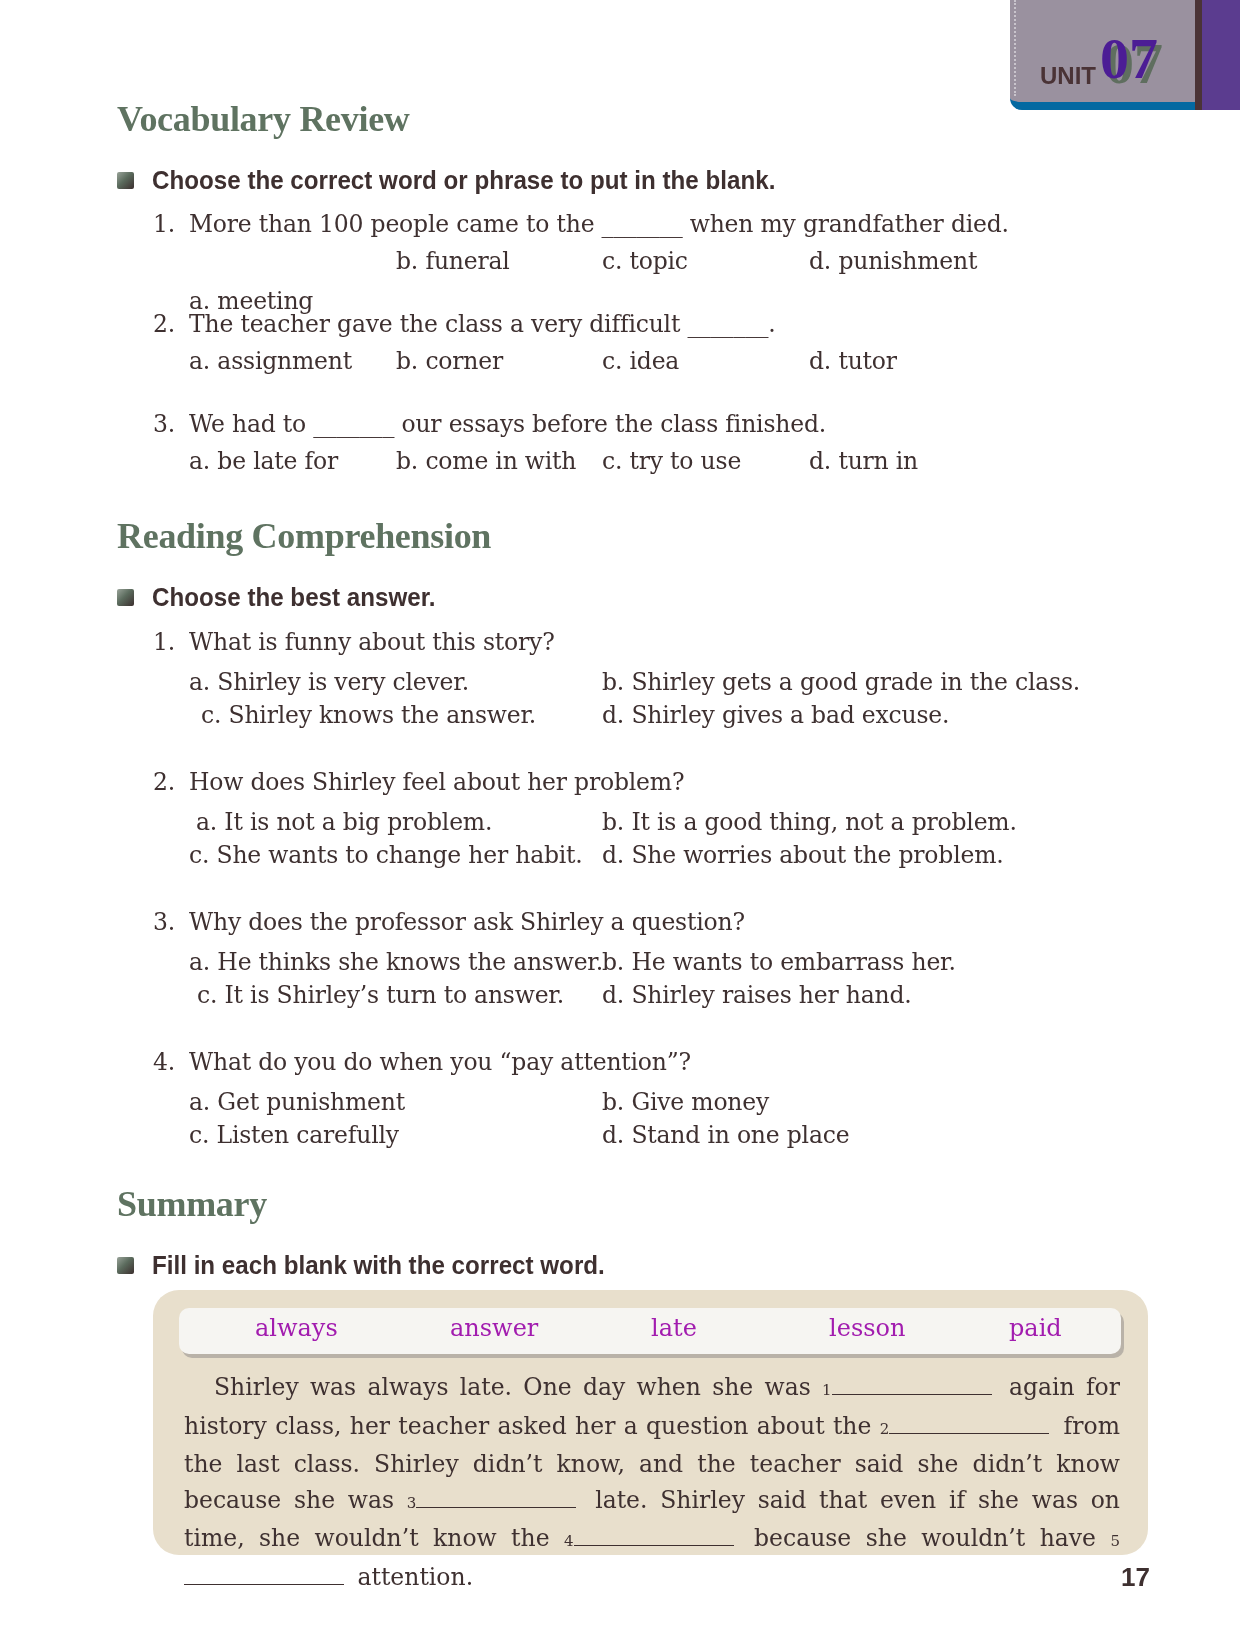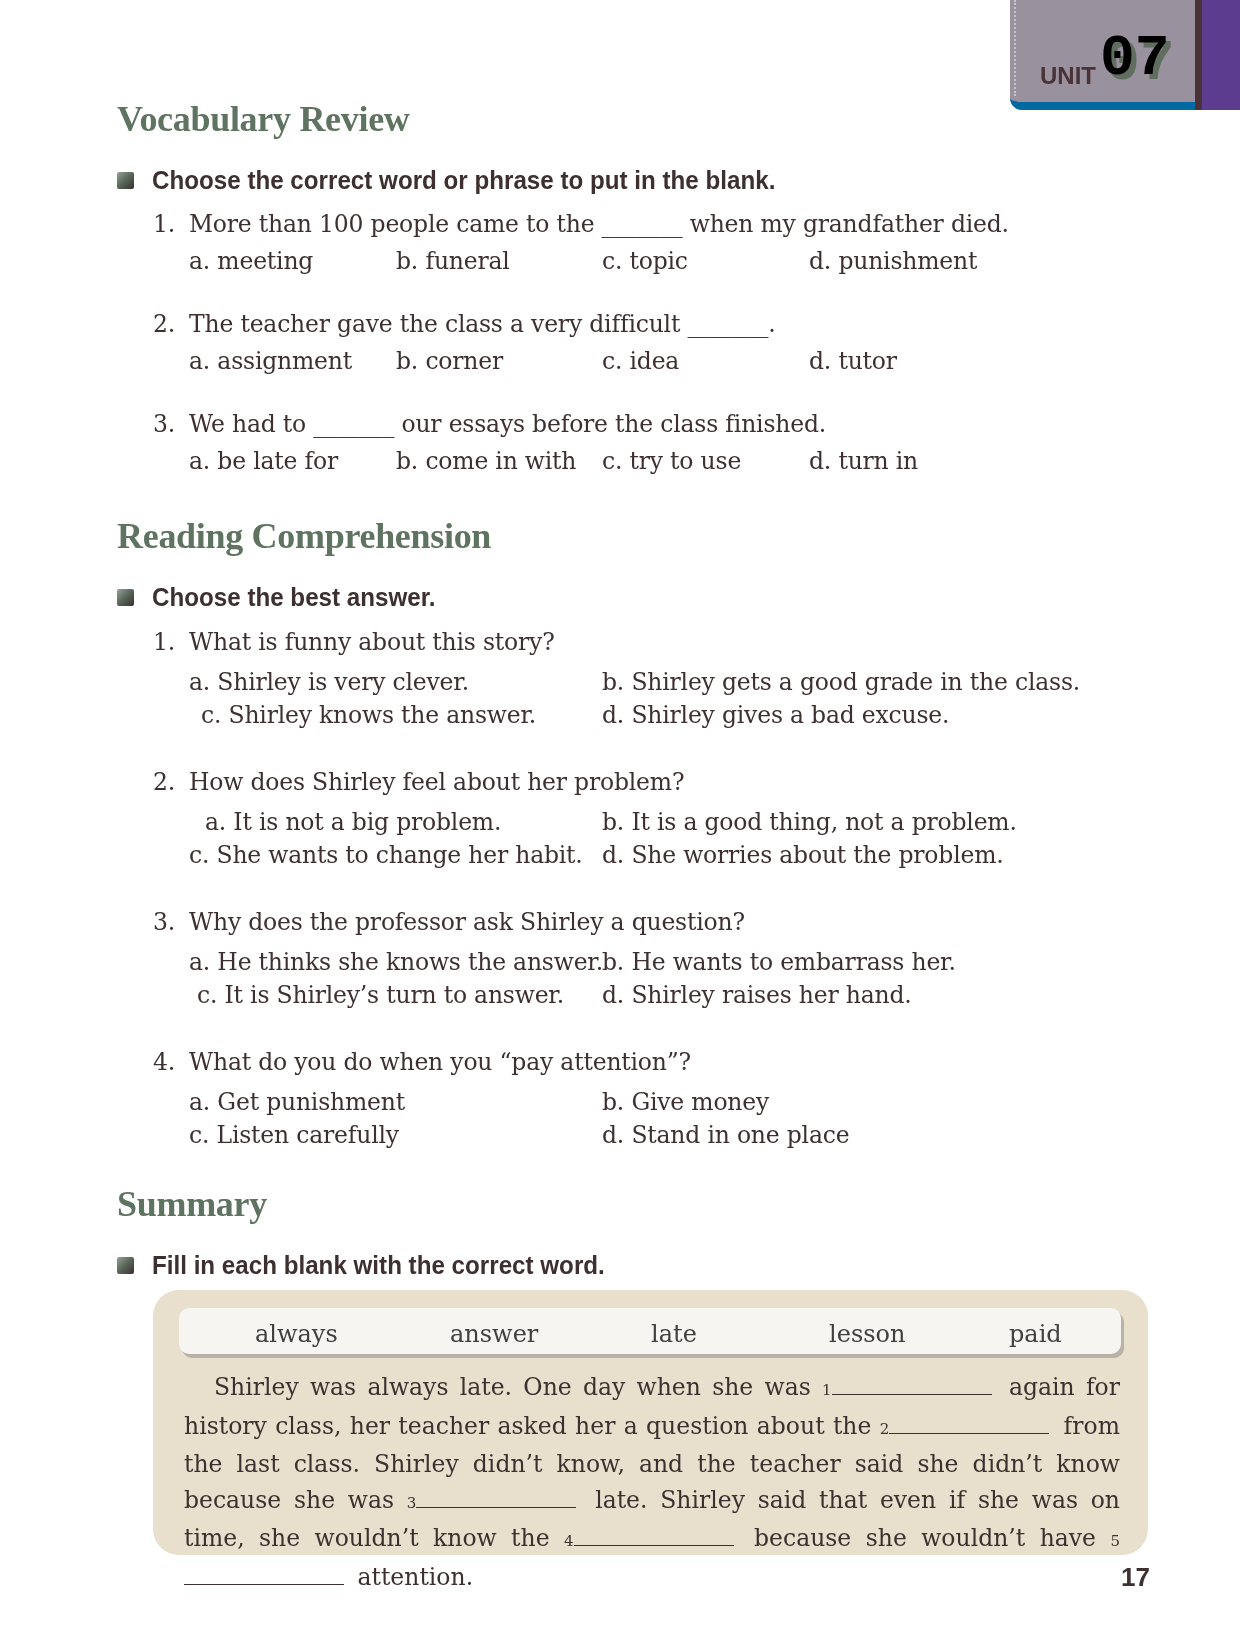--- a/index.html
+++ b/index.html
@@ -12,8 +12,8 @@
   .unit-tab .dots { position:absolute; left:4px; top:0; bottom:6px; width:2px; border-left:2px dotted #c9c4cc; }
   .unit-label { position:absolute; left:30px; top:62px; font-family:"Liberation Sans",sans-serif; font-weight:bold;
                 font-size:24px; color:#4a3336; letter-spacing:0px; }
-  .unit-num { position:absolute; left:90px; top:30px; font-family:Liberation Mono, monospace; font-weight:bold;
-              font-size:58px; color:#000000; text-shadow:5px 5px 0 #5f6e5f; line-height:1; }
+  .unit-num { position:absolute; left:90px; top:30px; font-family:Liberation Serif, serif; font-weight:bold;
+              font-size:58px; color:#4c1d95; text-shadow:5px 5px 0 #5f6e5f; line-height:1; }
   .unit-sep { position:absolute; left:1195px; top:0; width:7px; height:110px; background:#4a3336; }
   .unit-bar { position:absolute; left:1202px; top:0; width:38px; height:110px; background:#5b3c8f; }
 

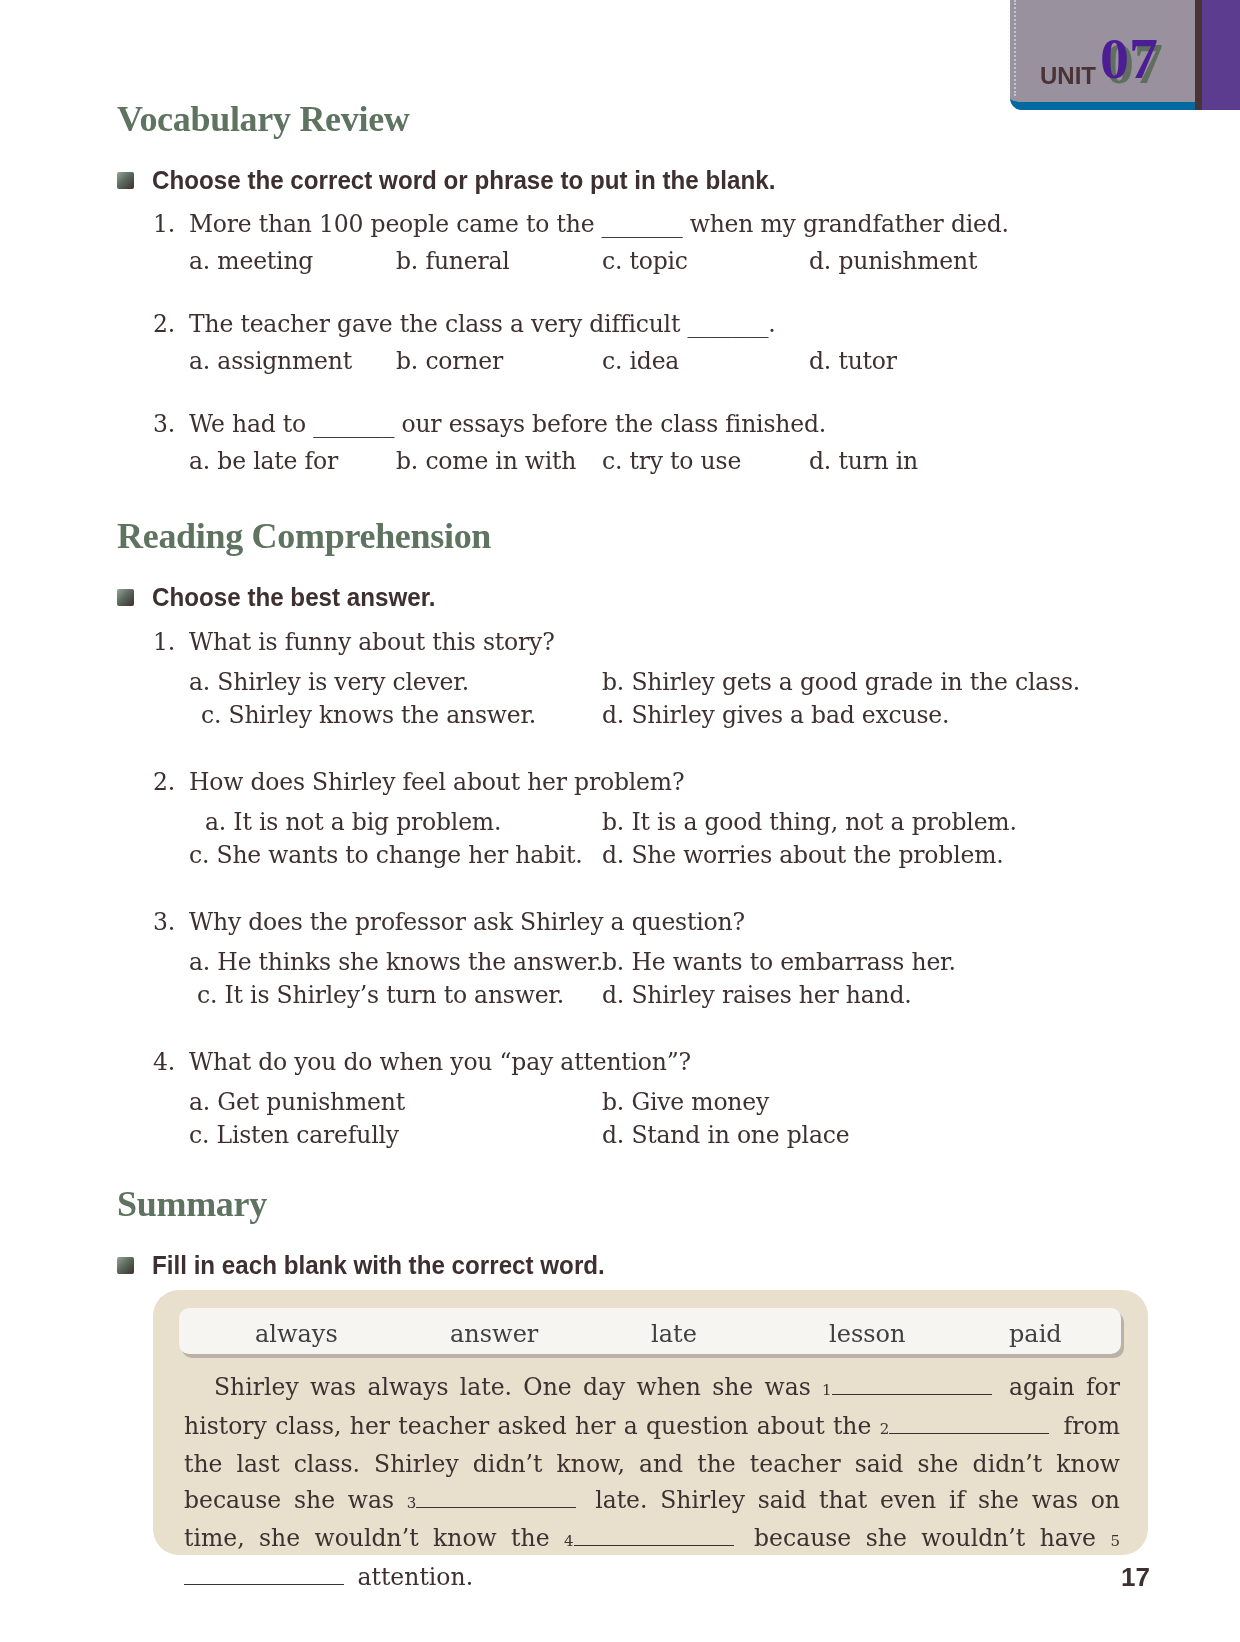--- a/index.html
+++ b/index.html
@@ -64,7 +64,7 @@
 <div id="vocab-qs">
     <div class="q" style="top: 210px;"><span class="num">1.</span><span>More than 100 people came to the _______ when my grandfather died.</span></div>
     <div class="opts" style="top: 247px;">
-      <span class="opt" style="left: 0px;">a.  meeting</span>
+      <span class="opt" style="left: 0px; margin-top: 40px;">a.  meeting</span>
       <span class="opt" style="left: 207px;">b.  funeral</span>
       <span class="opt" style="left: 413px;">c.  topic</span>
       <span class="opt" style="left: 620px;">d.  punishment</span>

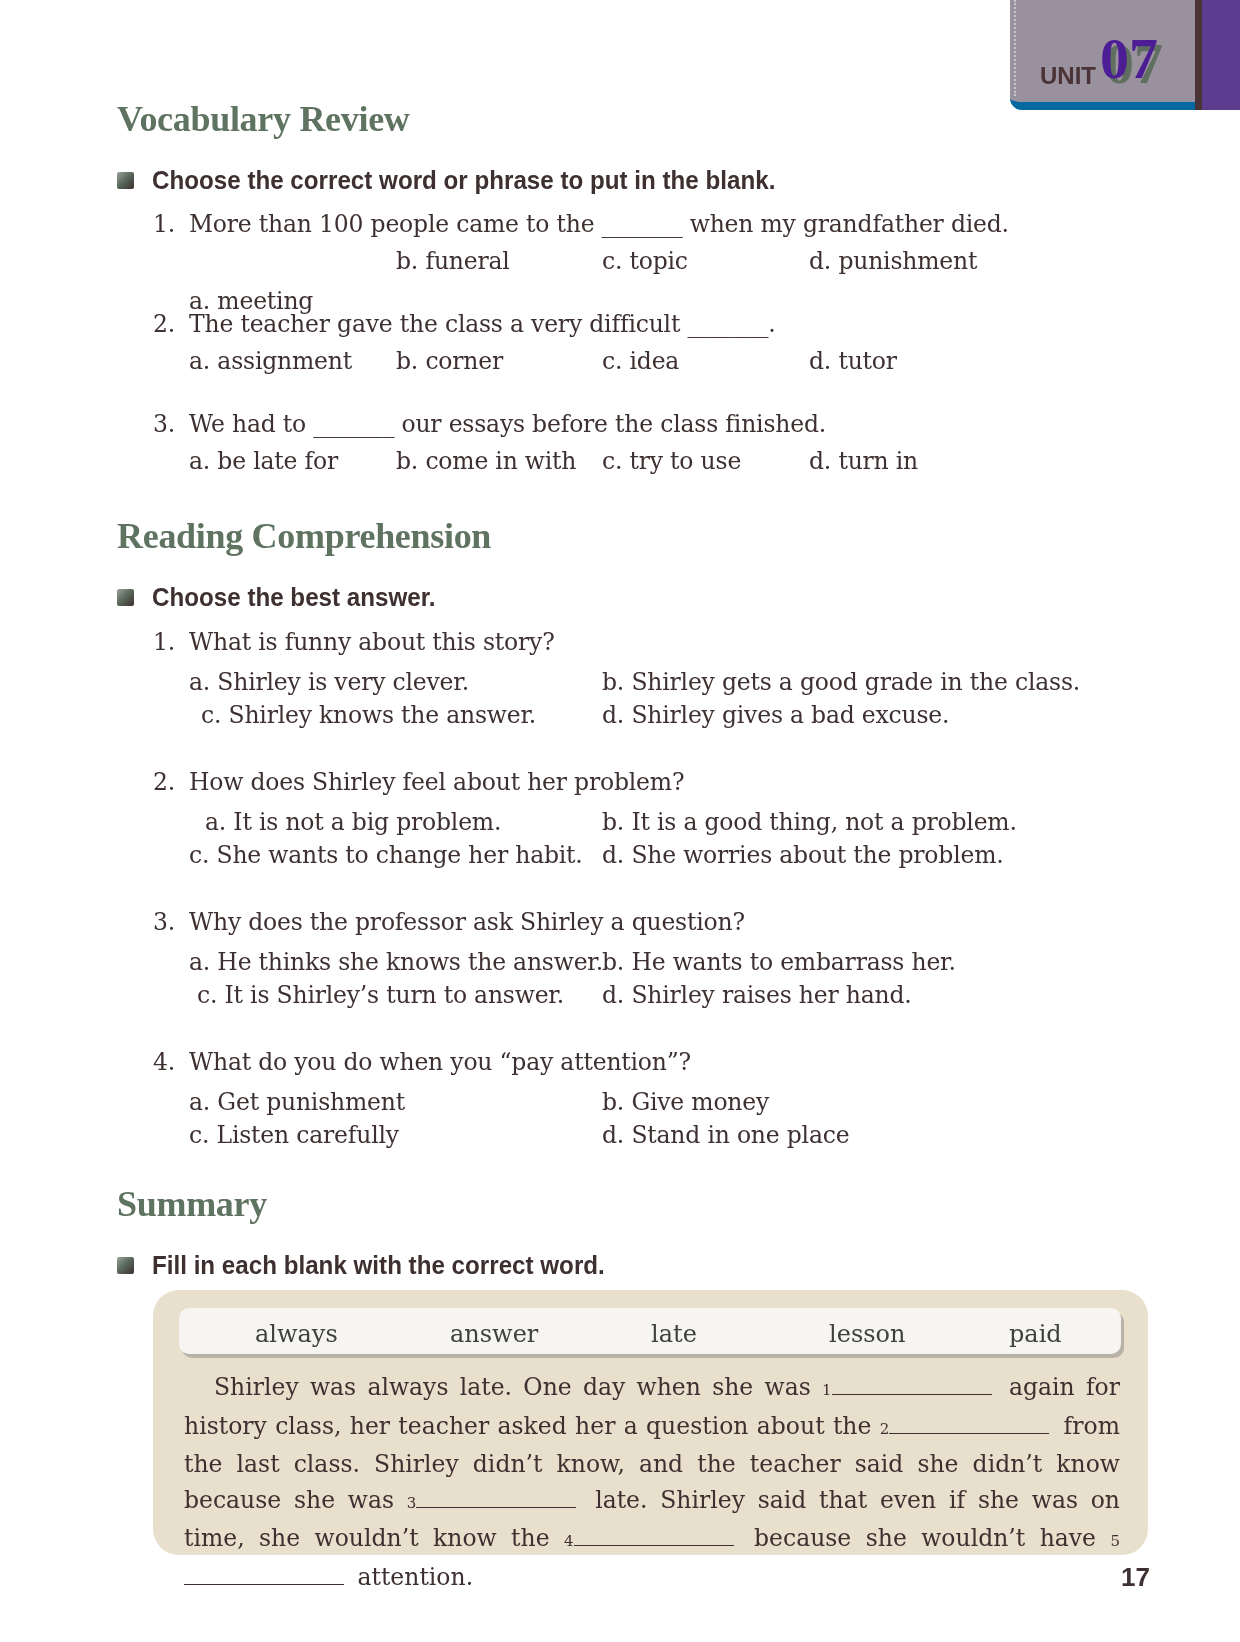--- a/index.html
+++ b/index.html
@@ -103,7 +103,7 @@
     </div>
     <div class="q" style="top: 768px;"><span class="num">2.</span><span>How does Shirley feel about her problem?</span></div>
     <div class="opts" style="top: 808px;">
-      <span class="opt" style="left: 16px;">a.  It is not a big problem.</span>
+      <span class="opt" style="left: 7px;">a.  It is not a big problem.</span>
       <span class="opt" style="left: 413px;">b.  It is a good thing, not a problem.</span>
     </div>
     <div class="opts" style="top: 841px;">

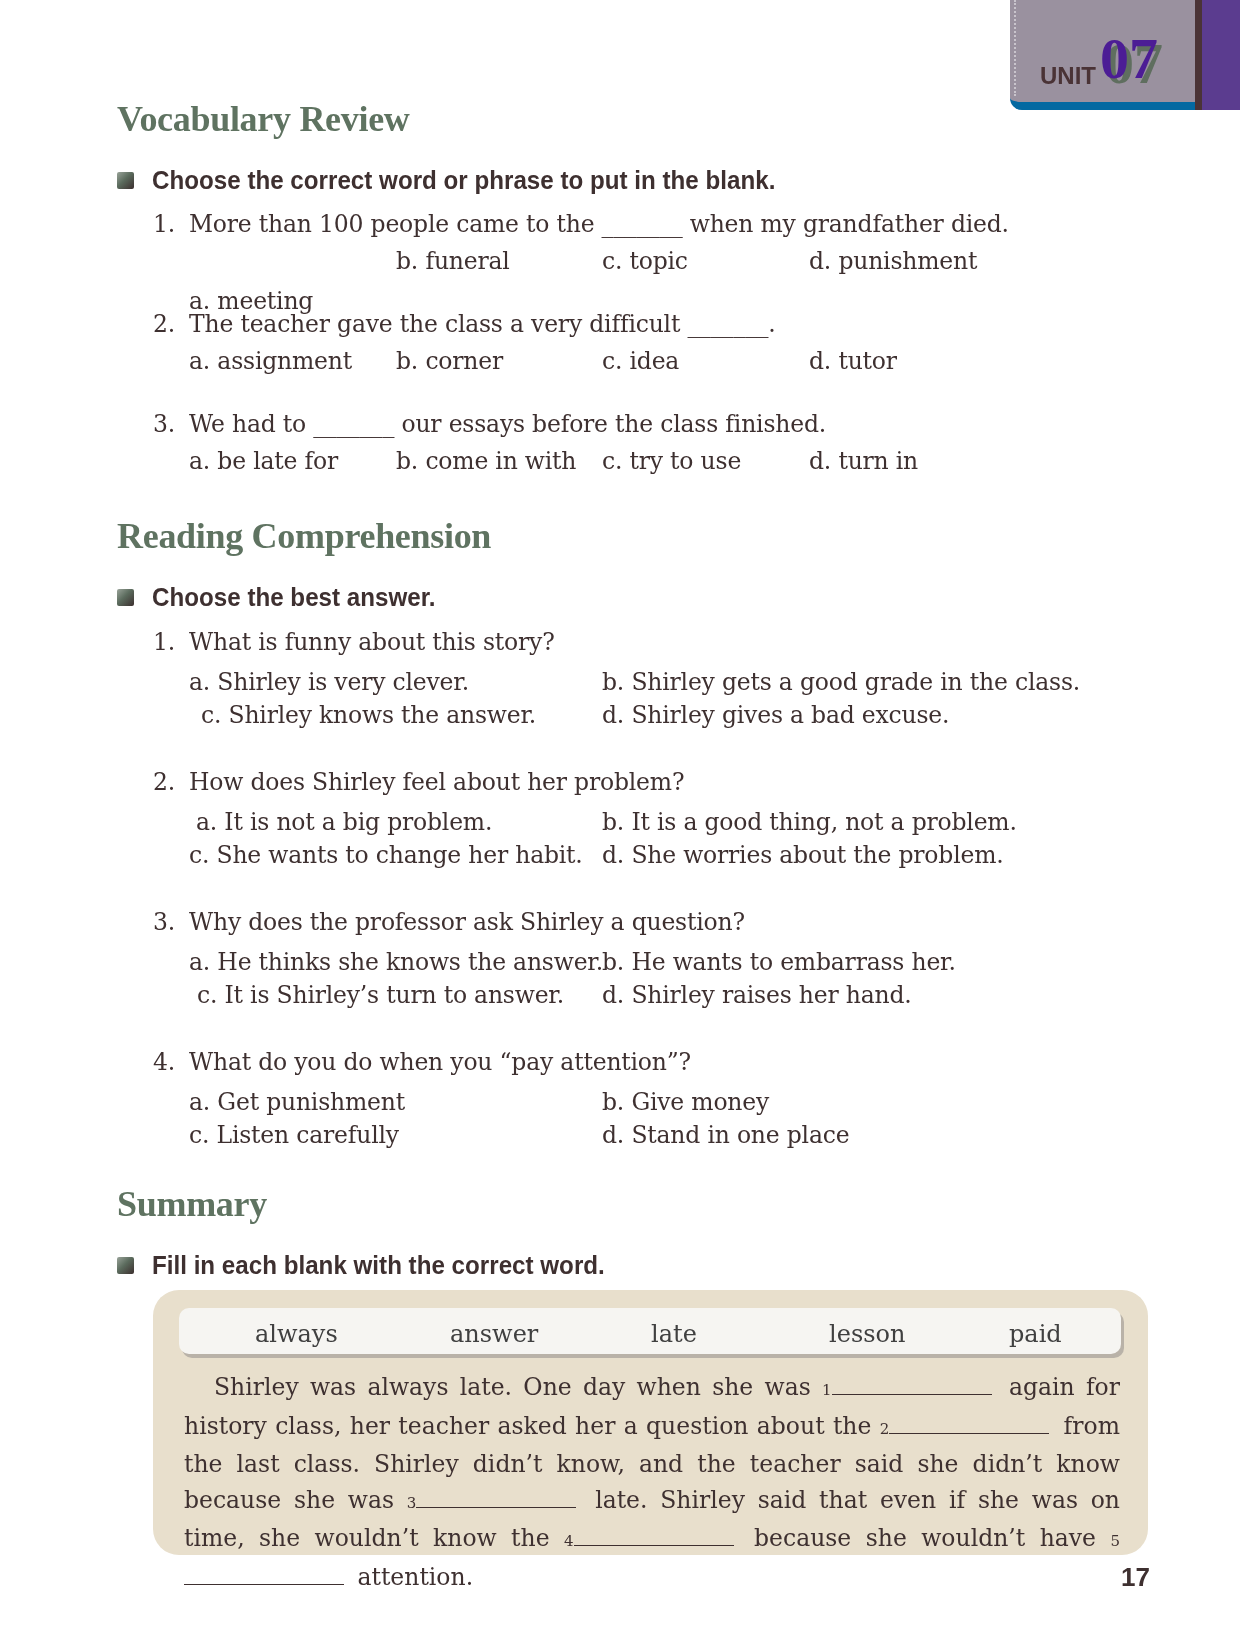--- a/index.html
+++ b/index.html
@@ -34,7 +34,7 @@
                  border-radius:26px; }
   .word-bank { position:absolute; left:26px; top:18px; width:942px; height:46px; background:#f6f5f2;
                border-radius:10px; box-shadow:3px 4px 0 #b9b2a8; }
-  .word { position:absolute; top:12px; font-size:24px; color:#404040; }
+  .word { position:absolute; top:6px; font-size:24px; color:#a21caf; }
   .para { position:absolute; left:31px; top:80px; width:936px; font-size:23.5px; line-height:35.5px;
           text-align:justify; color:#3e3030; }
   .para .indent { display:inline-block; width:30px; }

